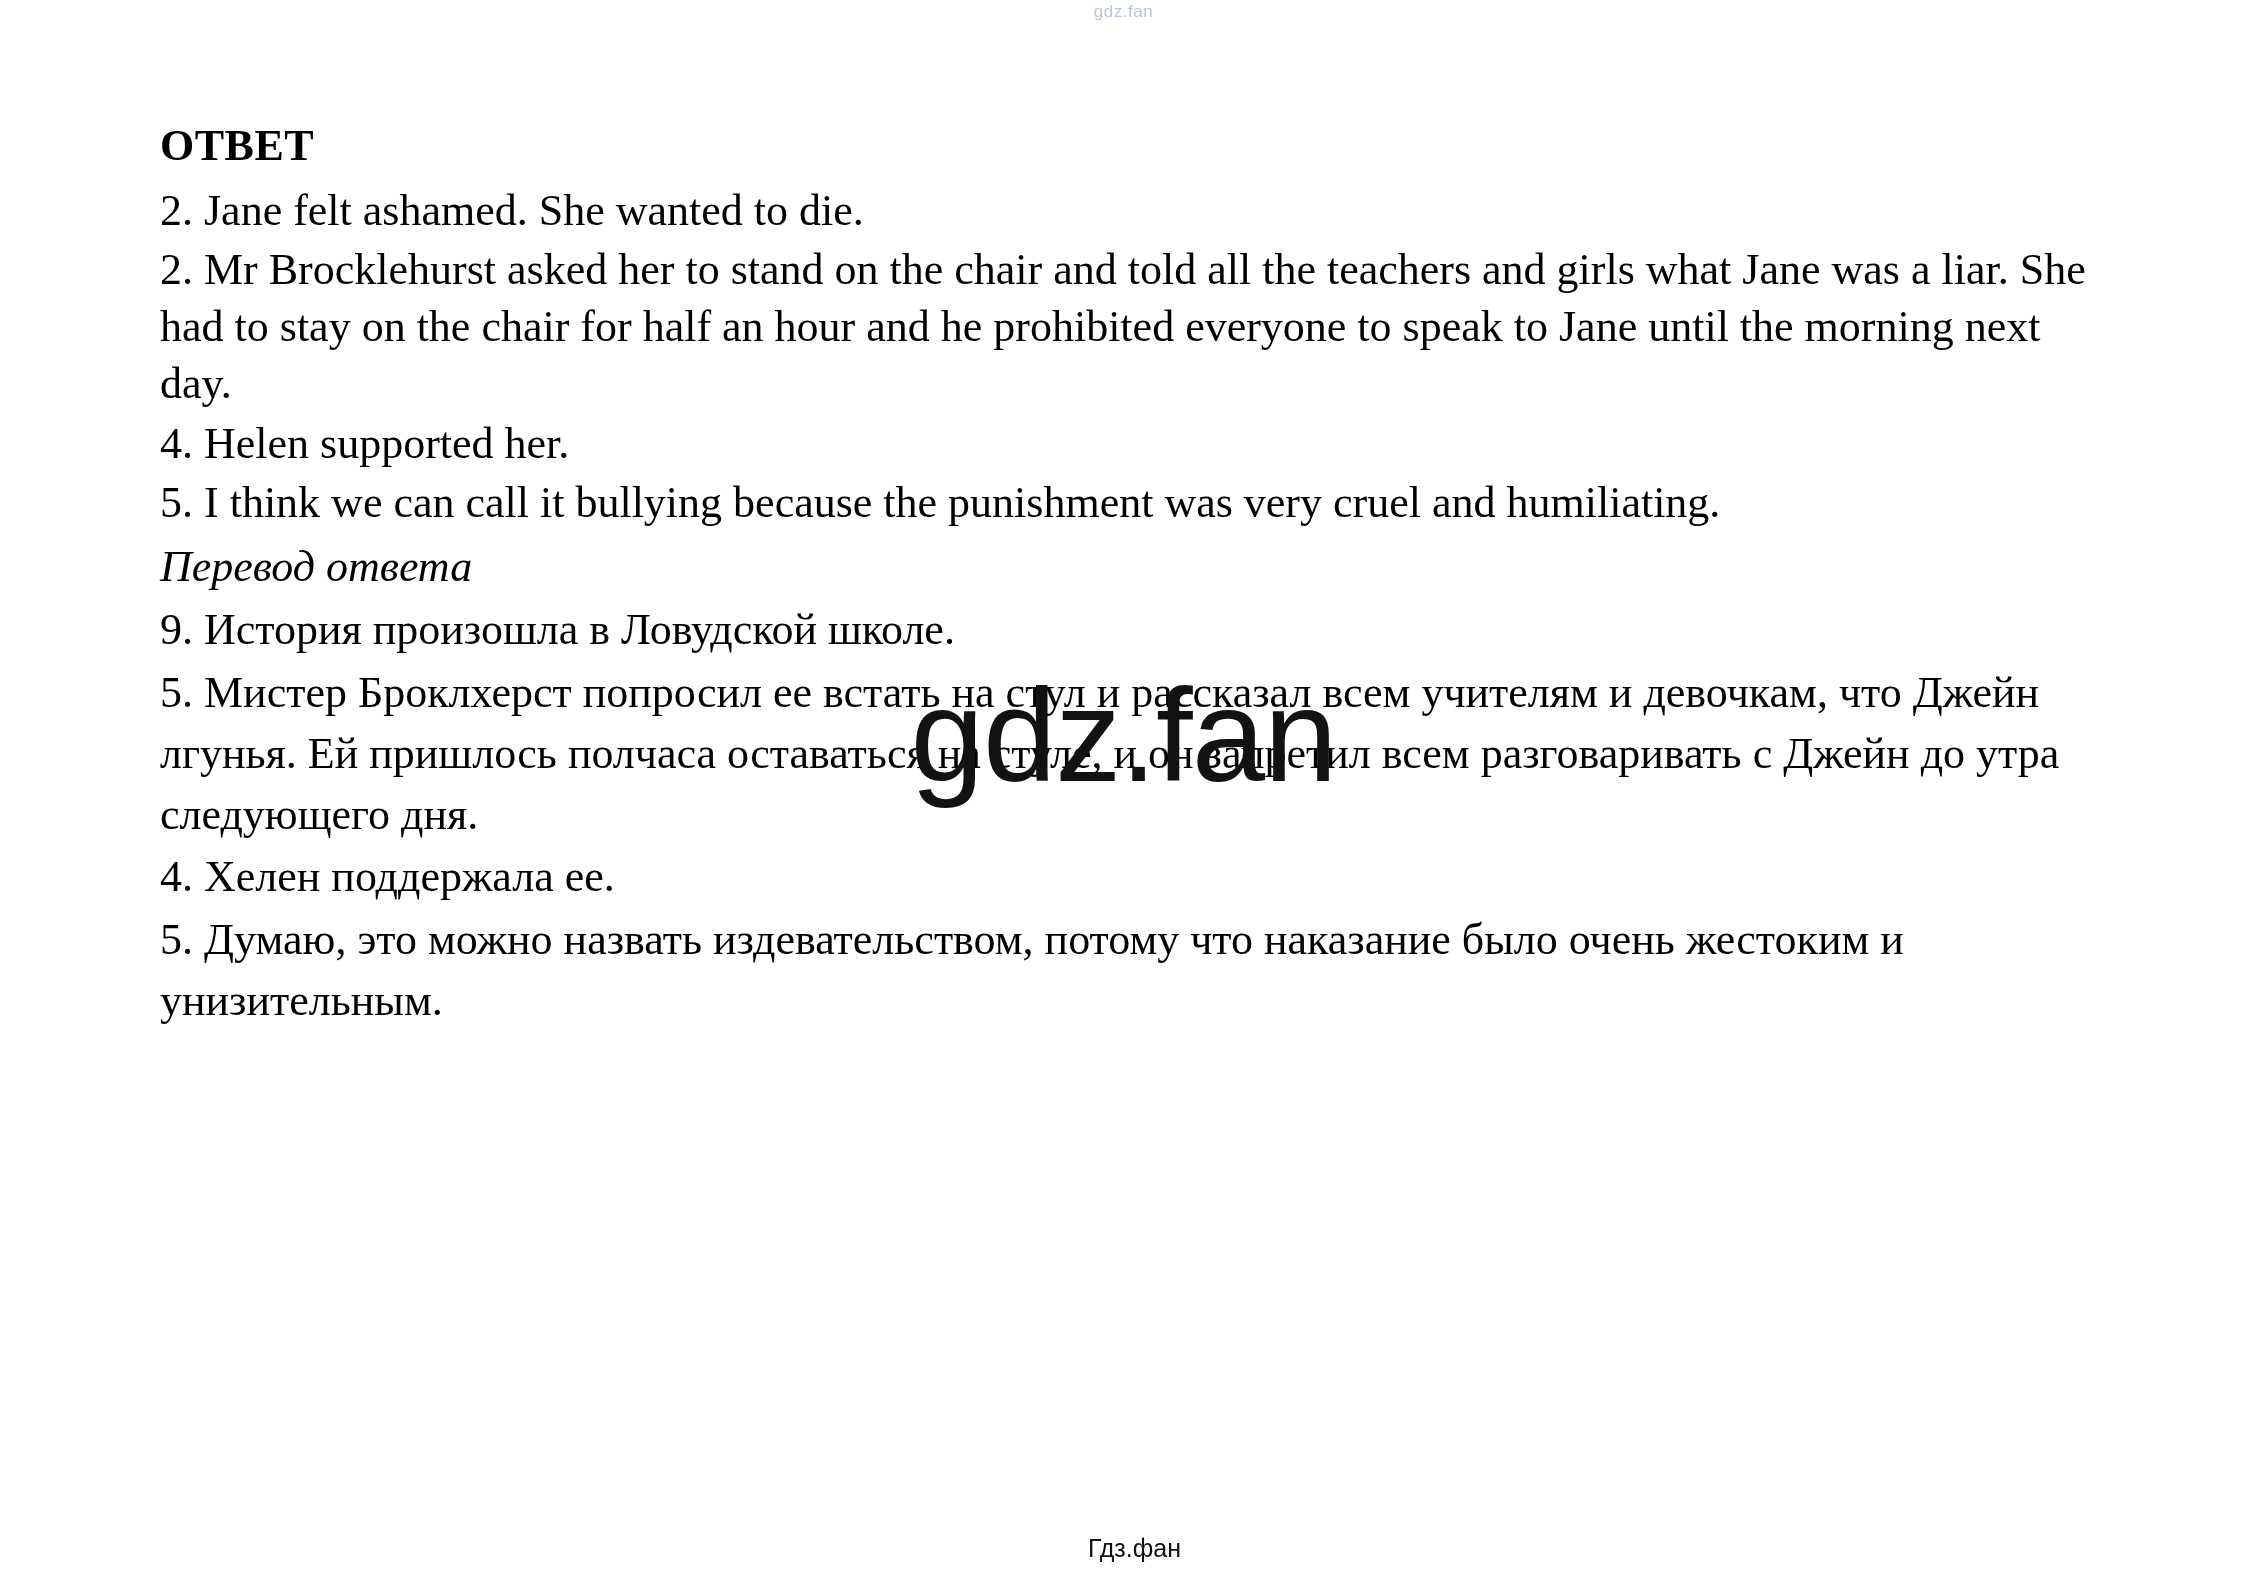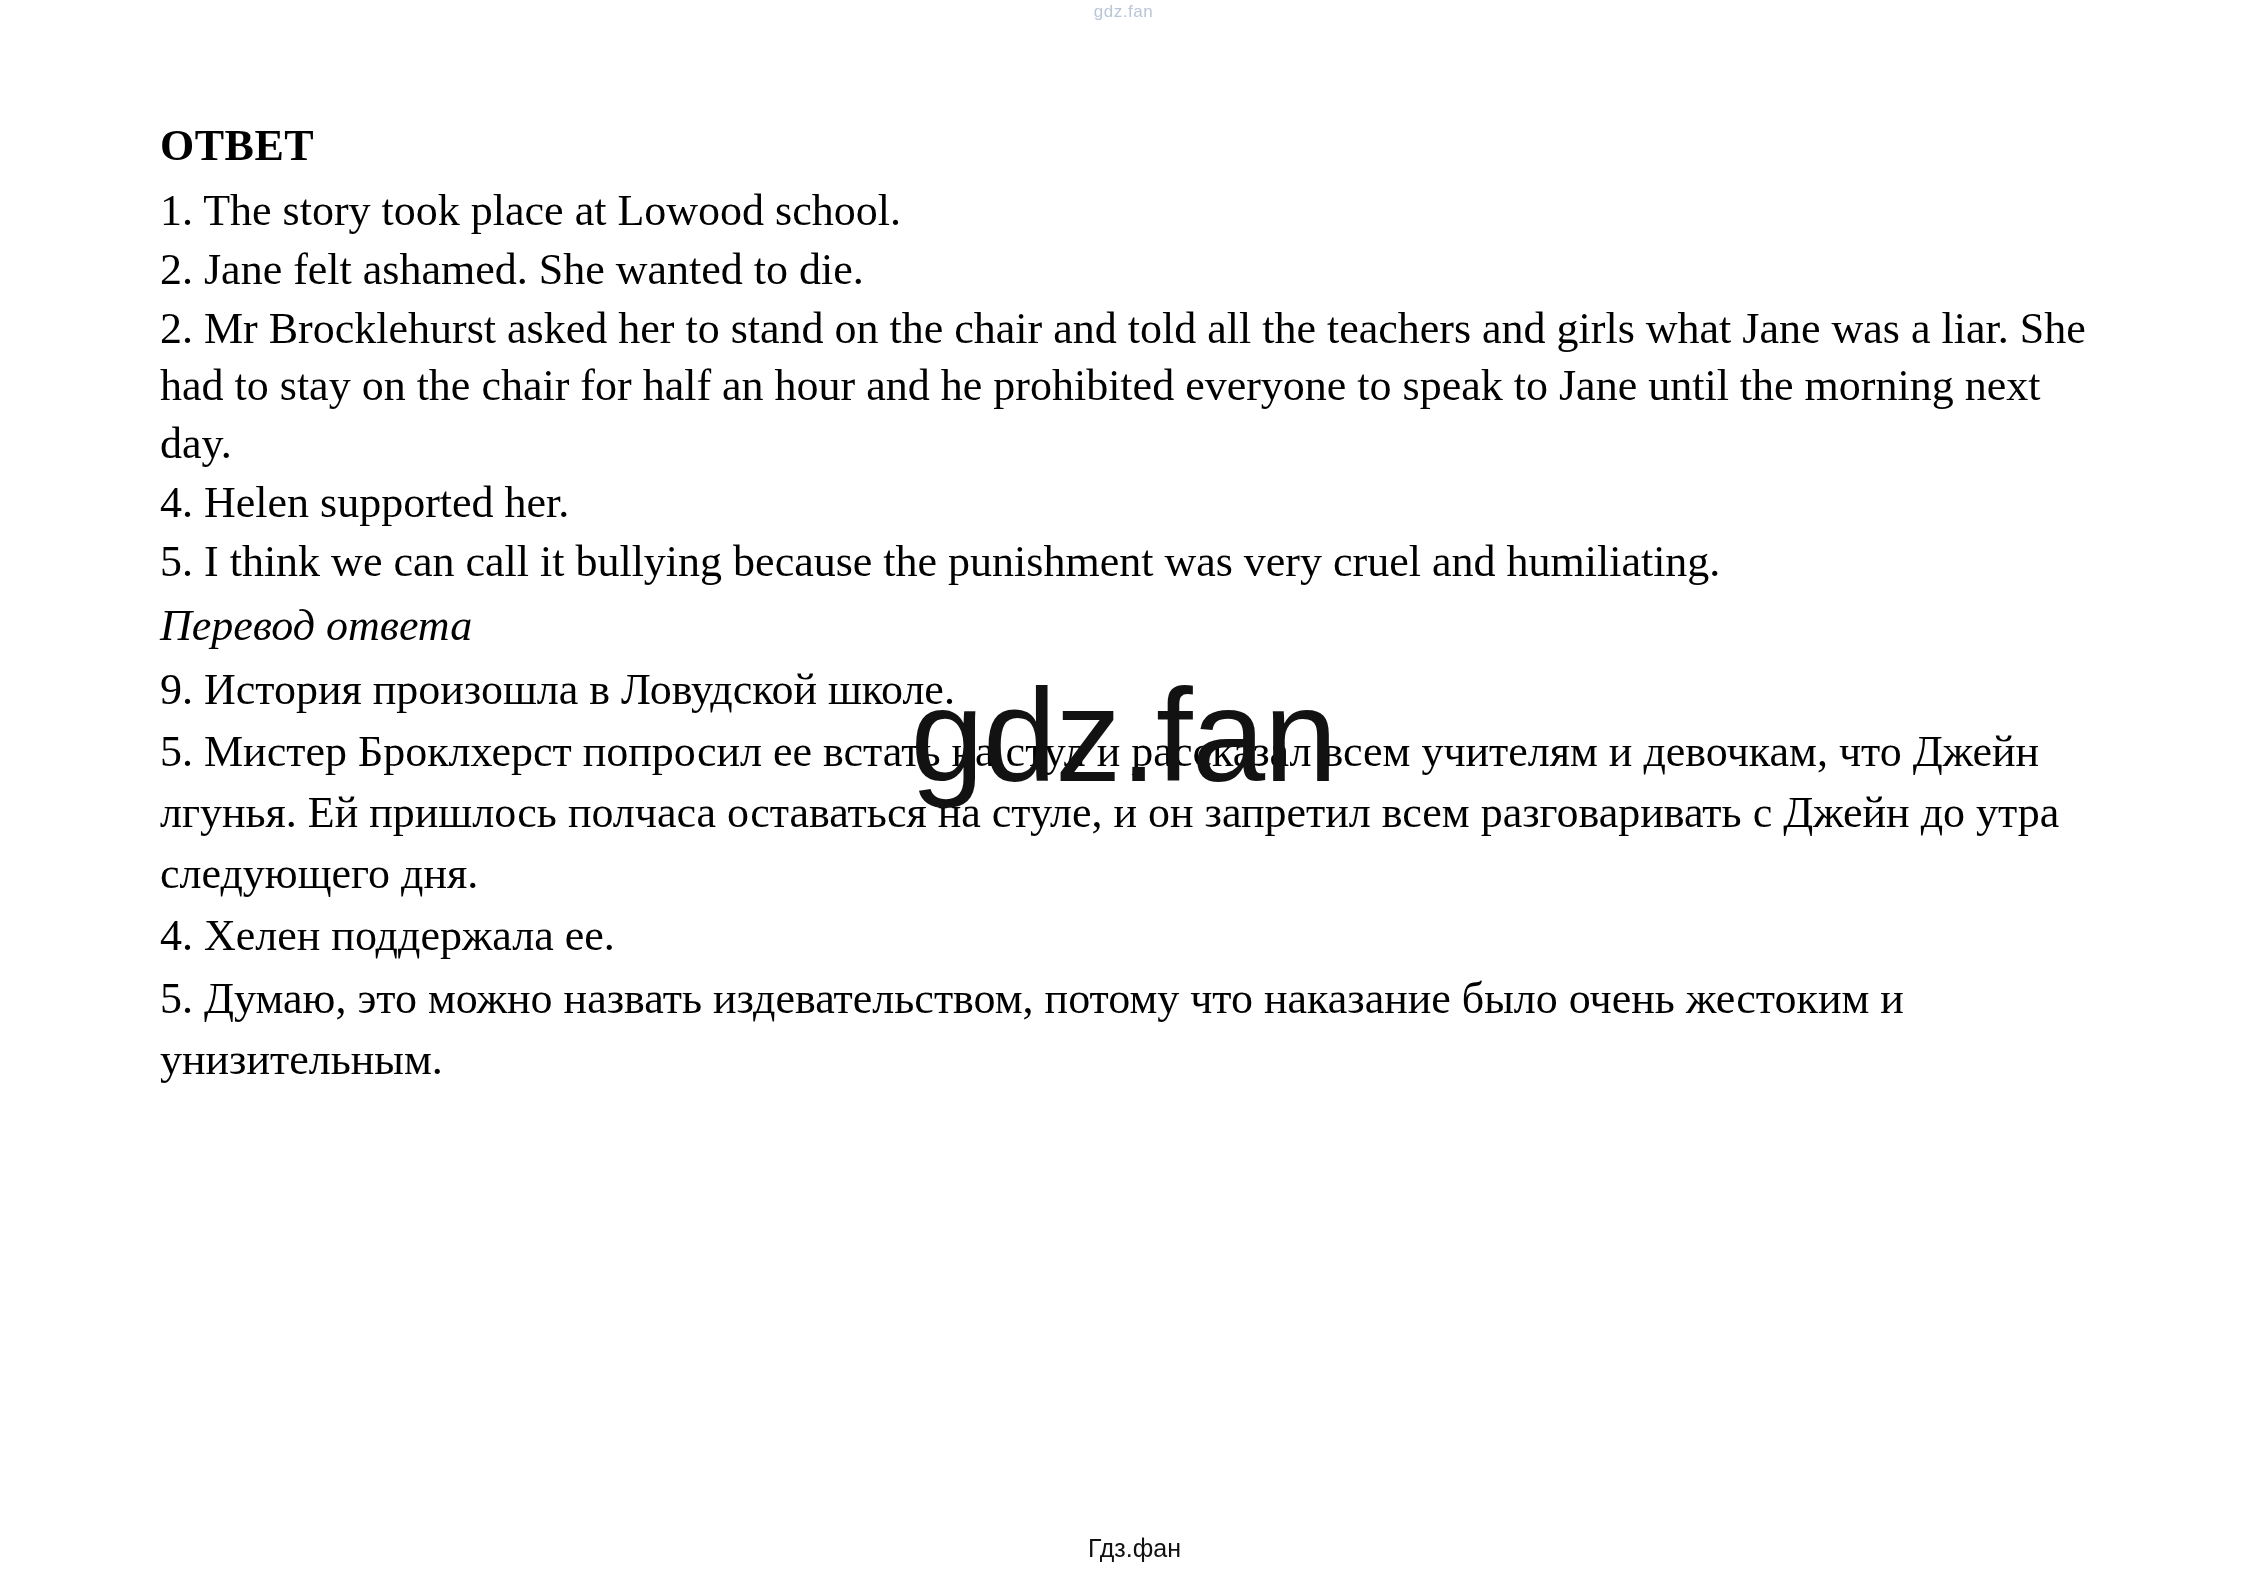--- a/index.html
+++ b/index.html
@@ -98,7 +98,6 @@
 
   <div class="en-block">
     <div class="answer-heading">ОТВЕТ</div>
-    <p class="para">1. The story took place at Lowood school.</p>
     <p class="para">2. Jane felt ashamed. She wanted to die.</p>
     <p class="para">2. Mr Brocklehurst asked her to stand on the chair and told all the teachers and girls what Jane was a liar. She had to stay on the chair for half an hour and he prohibited everyone to speak to Jane until the morning next day.</p>
     <p class="para">4. Helen supported her.</p>

